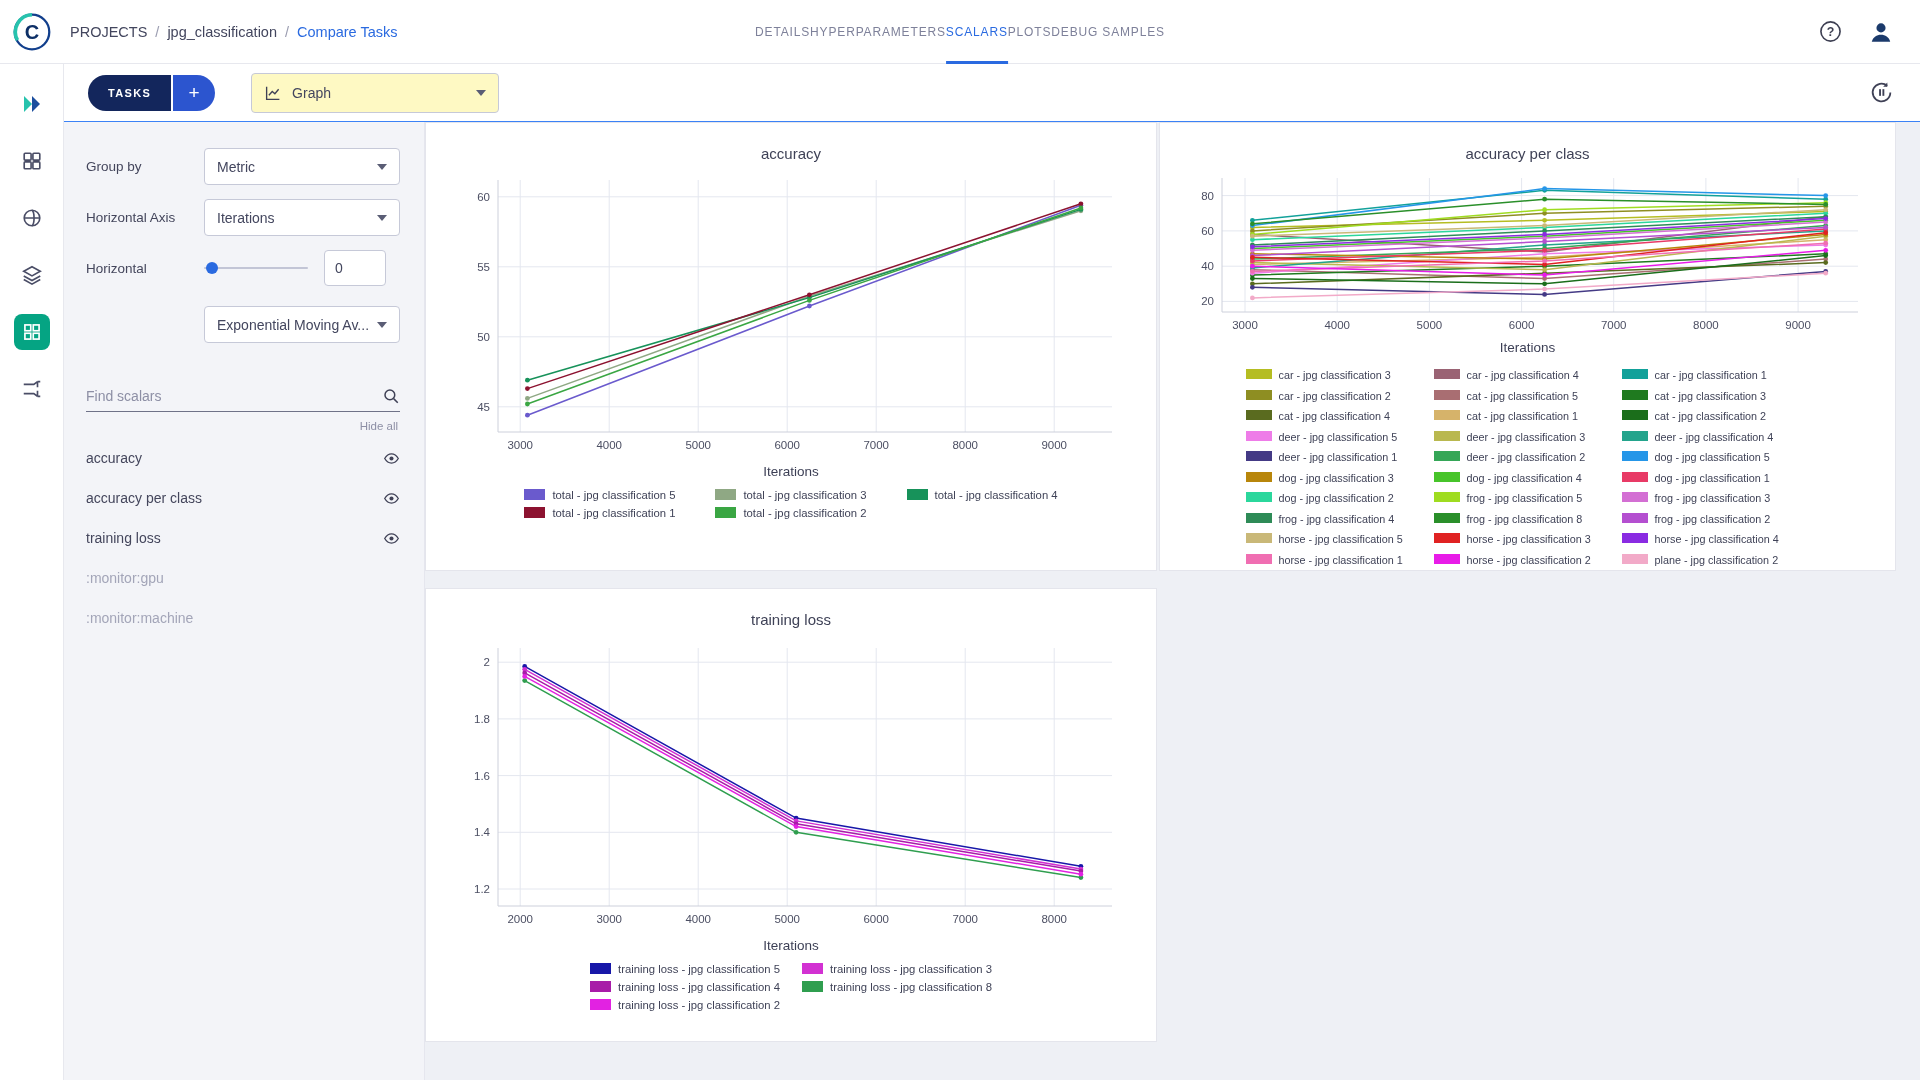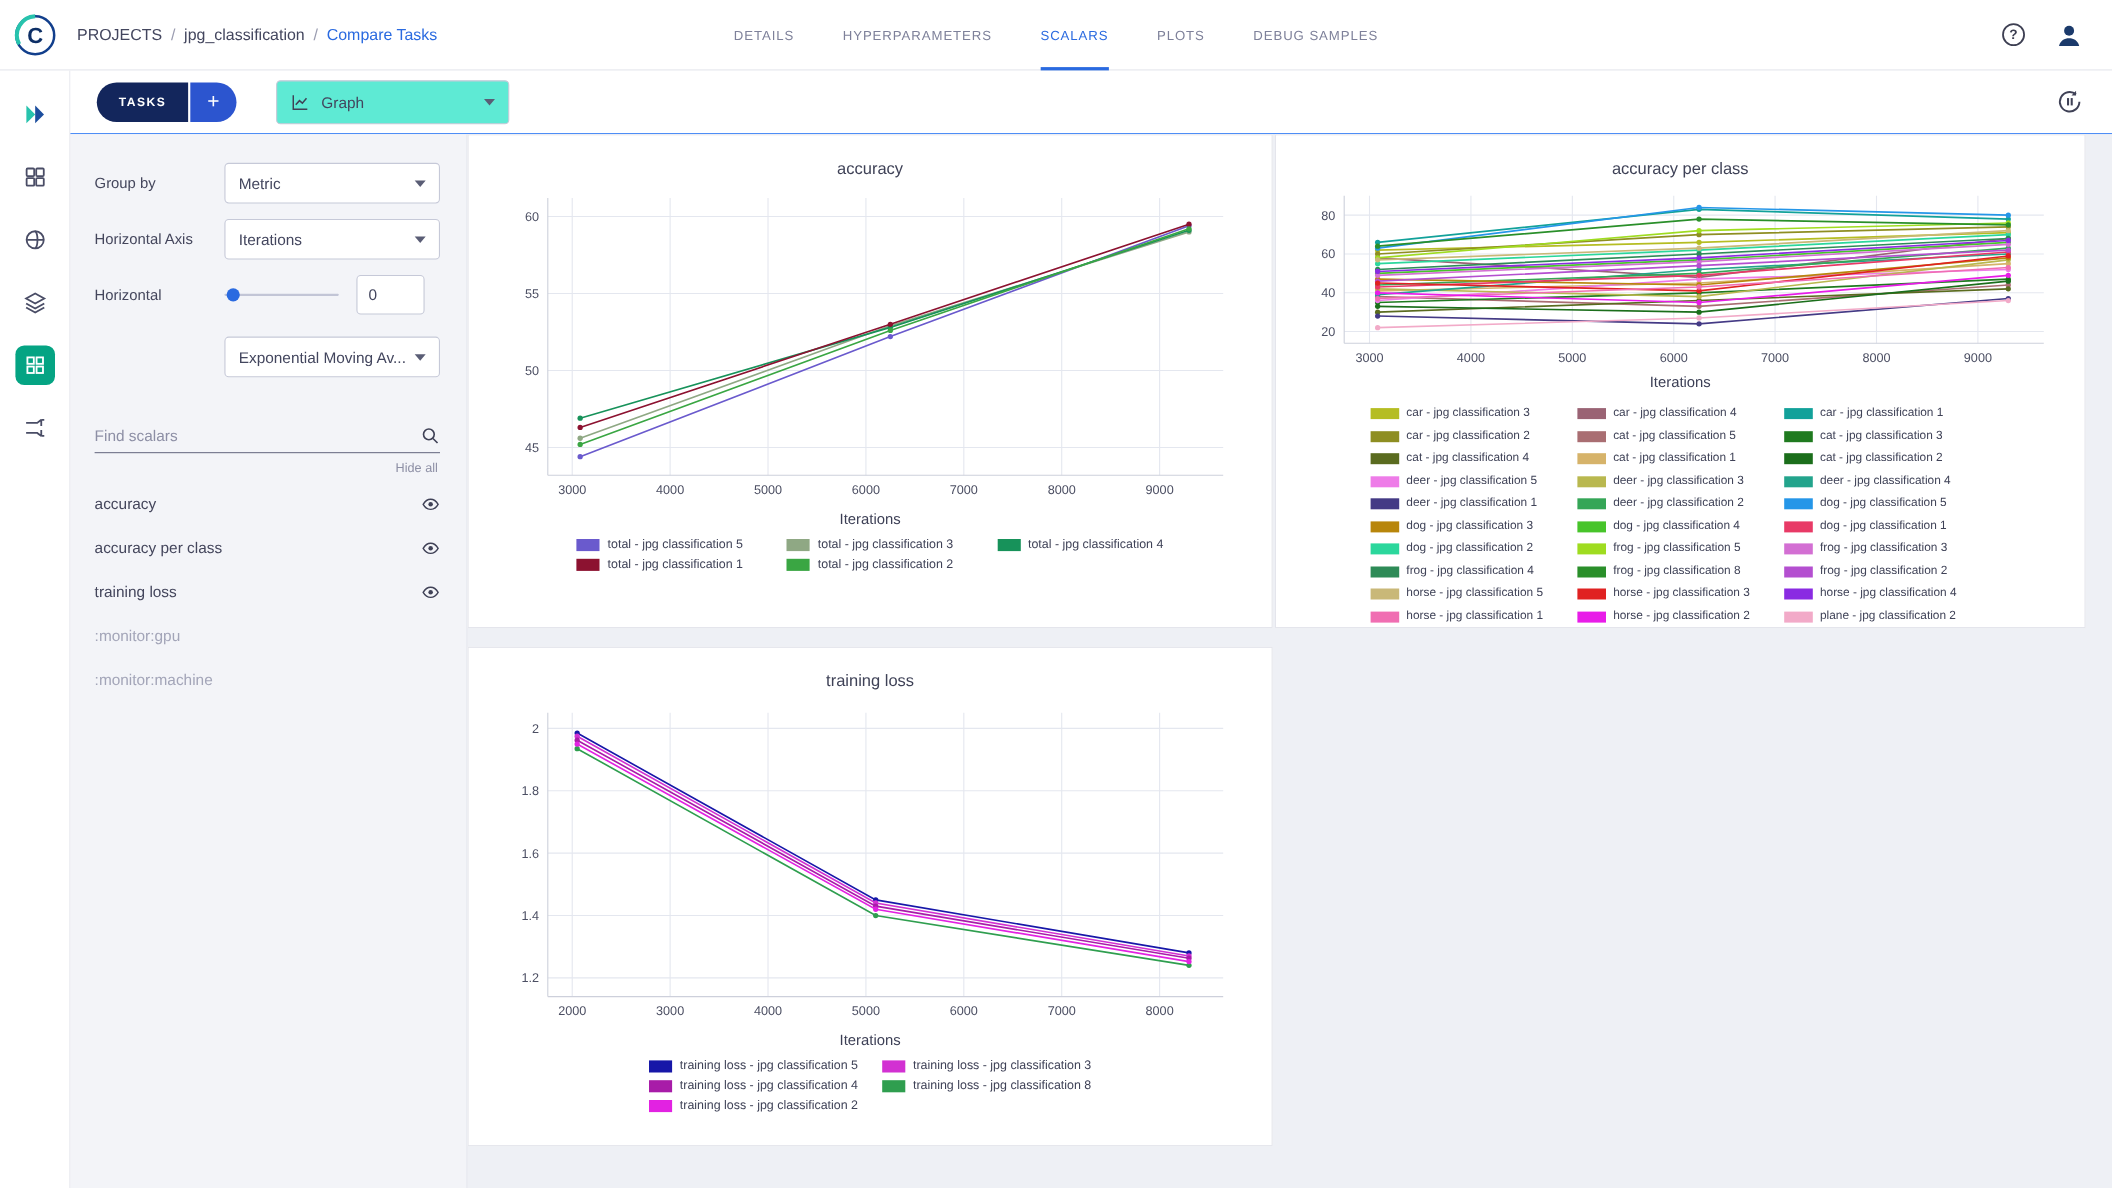--- a/index.html
+++ b/index.html
@@ -13,7 +13,7 @@
   .breadcrumb{display:flex;align-items:center;gap:8px;font-size:14.5px;color:#43465e;margin-left:6px}
   .breadcrumb .sep{color:#9a9cb0}
   .breadcrumb .current{color:#2a6ae0;font-weight:500}
-  .tabs{position:absolute;left:50%;transform:translateX(-50%);height:64px;display:flex;gap:44px}
+  .tabs{position:absolute;left:50%;transform:translateX(-50%);height:64px;display:flex;}
   .tab{display:flex;align-items:center;font-size:12px;letter-spacing:.07em;font-weight:500;color:#7e819a;border-bottom:3px solid transparent;cursor:pointer;padding-top:3px}
   .tab.active{color:#2a6ae0;border-bottom-color:#2a6ae0}
   .header-right{margin-left:auto;display:flex;align-items:center;gap:26px;padding-right:26px}

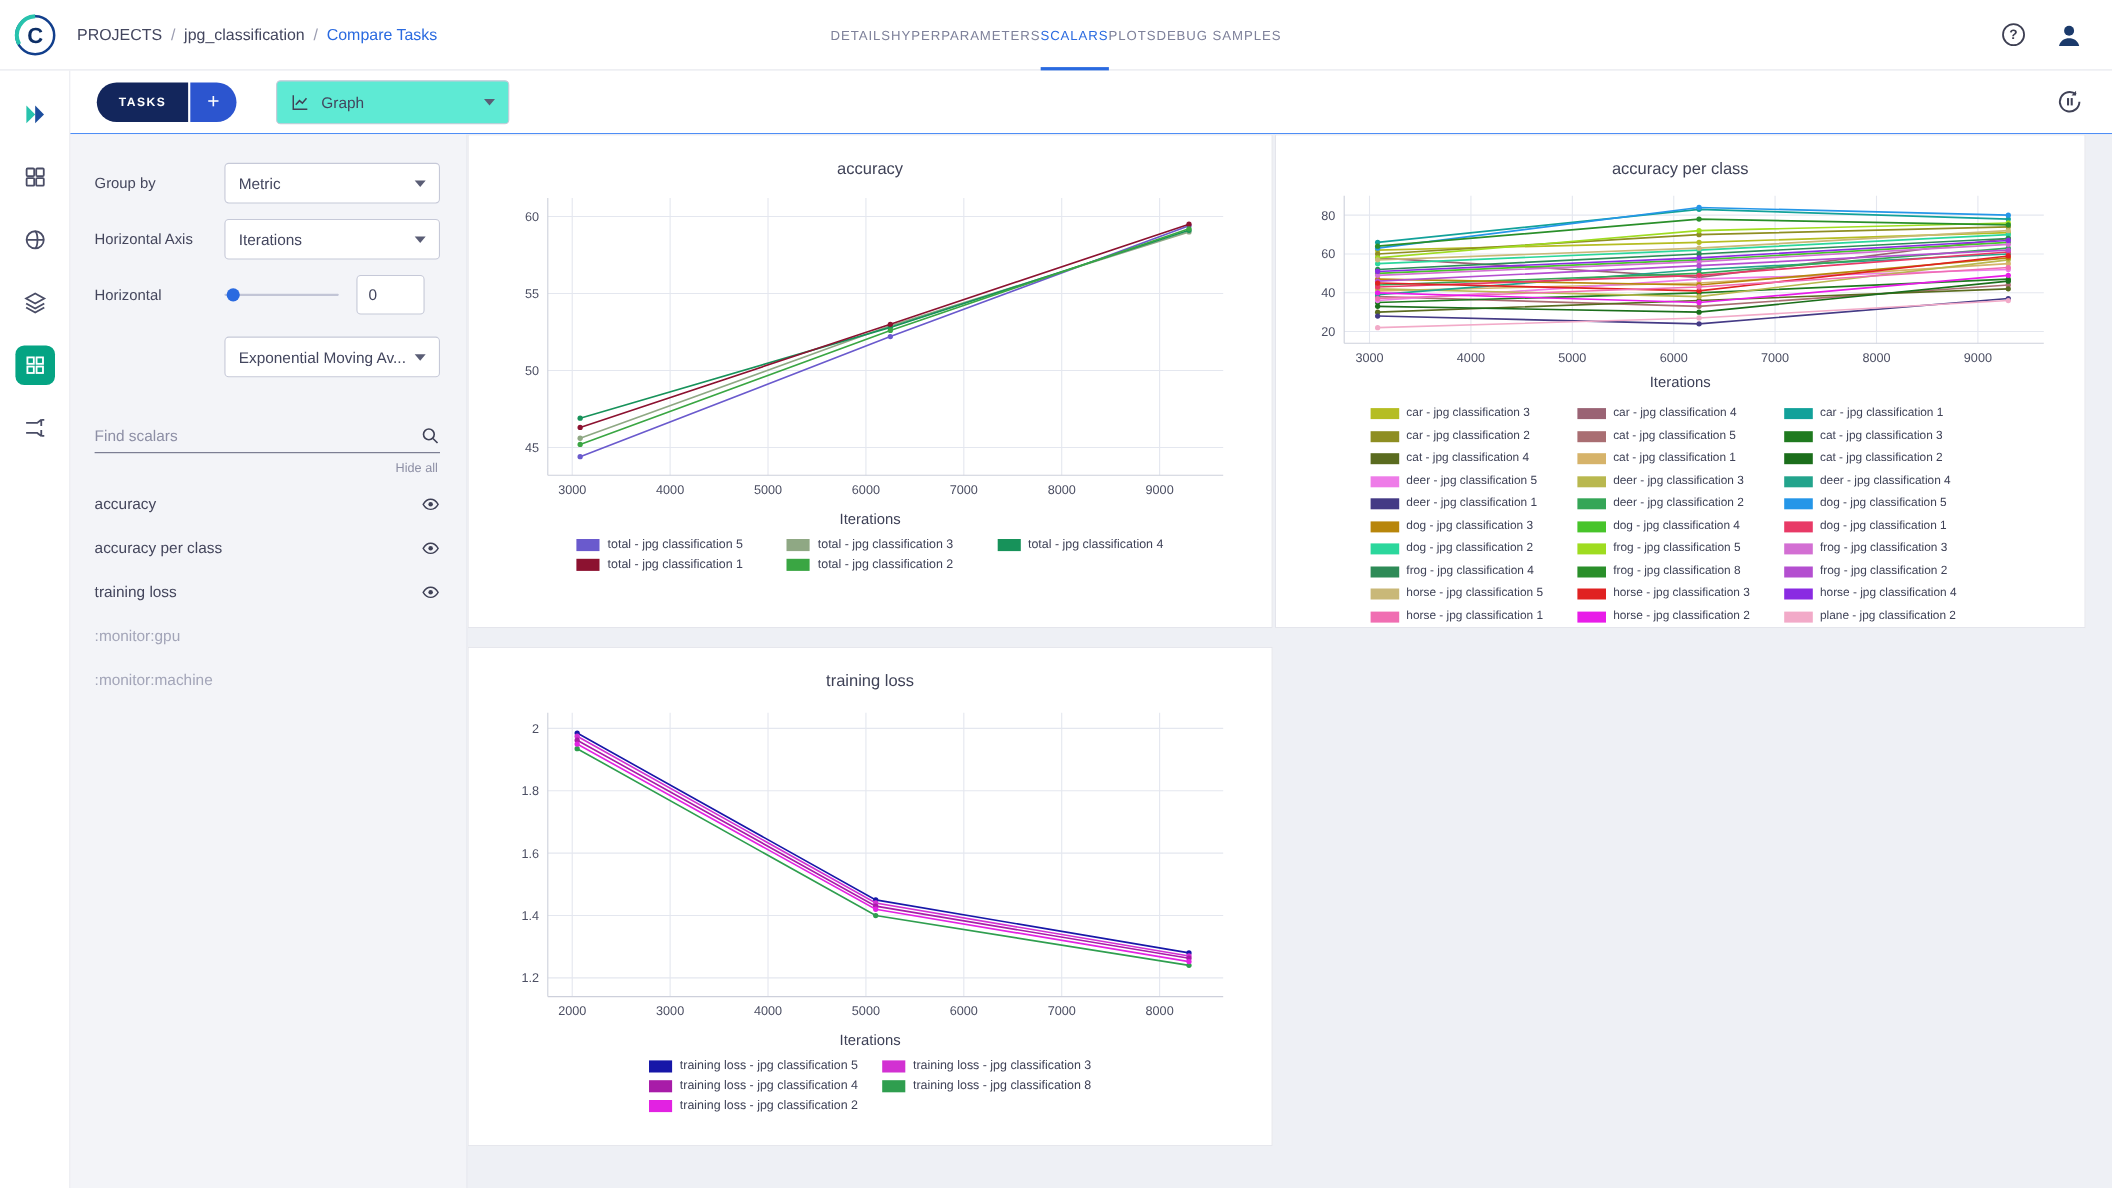--- a/index.html
+++ b/index.html
@@ -29,7 +29,7 @@
   .tasks-btn{height:36px;padding:0 20px;border:none;border-radius:18px 0 0 18px;background:#13265c;color:#fff;
     font-family:"Liberation Sans",sans-serif;font-size:11px;font-weight:bold;letter-spacing:.12em;cursor:pointer}
   .add-btn{height:36px;width:42px;border:none;border-radius:0 18px 18px 0;background:#2c55cf;color:#fff;font-size:19px;margin-left:2px;cursor:pointer;line-height:1}
-  .view-select{margin-left:36px;width:212px;height:40px;border:1px solid #c6c9d8;border-radius:4px;background:#5eead4;display:flex;align-items:center;padding:0 12px;gap:10px;font-size:14px;color:#43465e;cursor:pointer}
+  .view-select{margin-left:36px;width:248px;height:40px;border:1px solid #c6c9d8;border-radius:4px;background:#fef9c3;display:flex;align-items:center;padding:0 12px;gap:10px;font-size:14px;color:#43465e;cursor:pointer}
   .caret{width:0;height:0;border-left:5px solid transparent;border-right:5px solid transparent;border-top:6px solid #5a5d75;margin-left:auto}
   .toolbar-right{margin-left:auto}
 

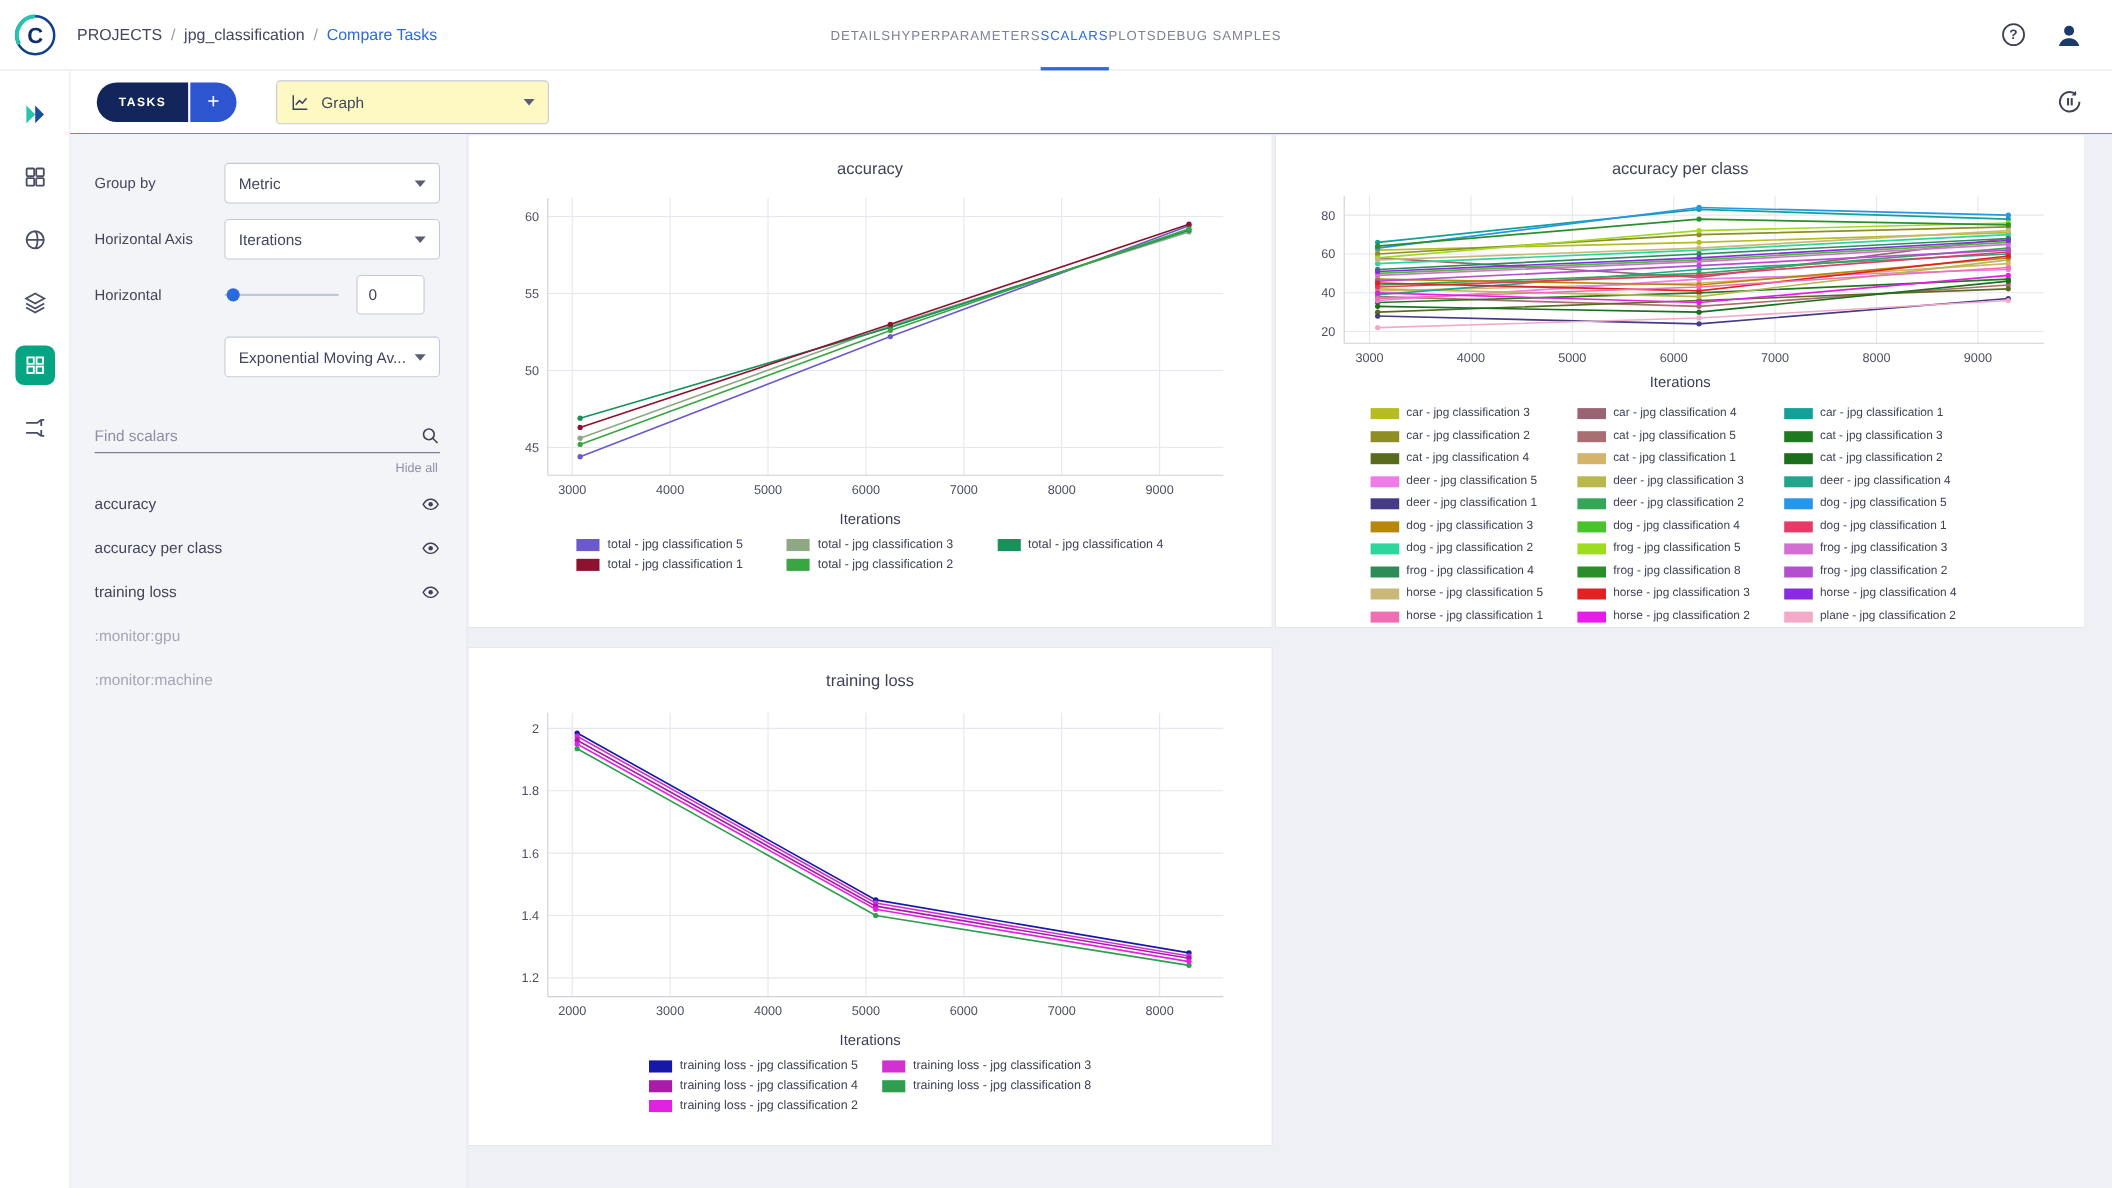--- a/index.html
+++ b/index.html
@@ -69,7 +69,7 @@
   .legend{margin-top:10px;display:grid;justify-content:center;column-gap:40px;row-gap:6px}
   .legend.two{column-gap:22px}
   .legend.dense{column-gap:0;row-gap:8.5px;margin-top:14px;grid-template-columns:repeat(3,188px)!important}
-  .lg-item{display:flex;align-items:flex-end;gap:7px;font-size:11.3px;color:#3f4257;white-space:nowrap;cursor:pointer}
+  .lg-item{display:flex;align-items:flex-start;gap:7px;font-size:11.3px;color:#3f4257;white-space:nowrap;cursor:pointer}
   .lg-item .sw{width:21px;height:11px;flex:0 0 21px;display:inline-block}
   .legend.dense .lg-item{font-size:10.8px}
   .legend.dense .lg-item .sw{width:26px;height:10px;flex:0 0 26px}

